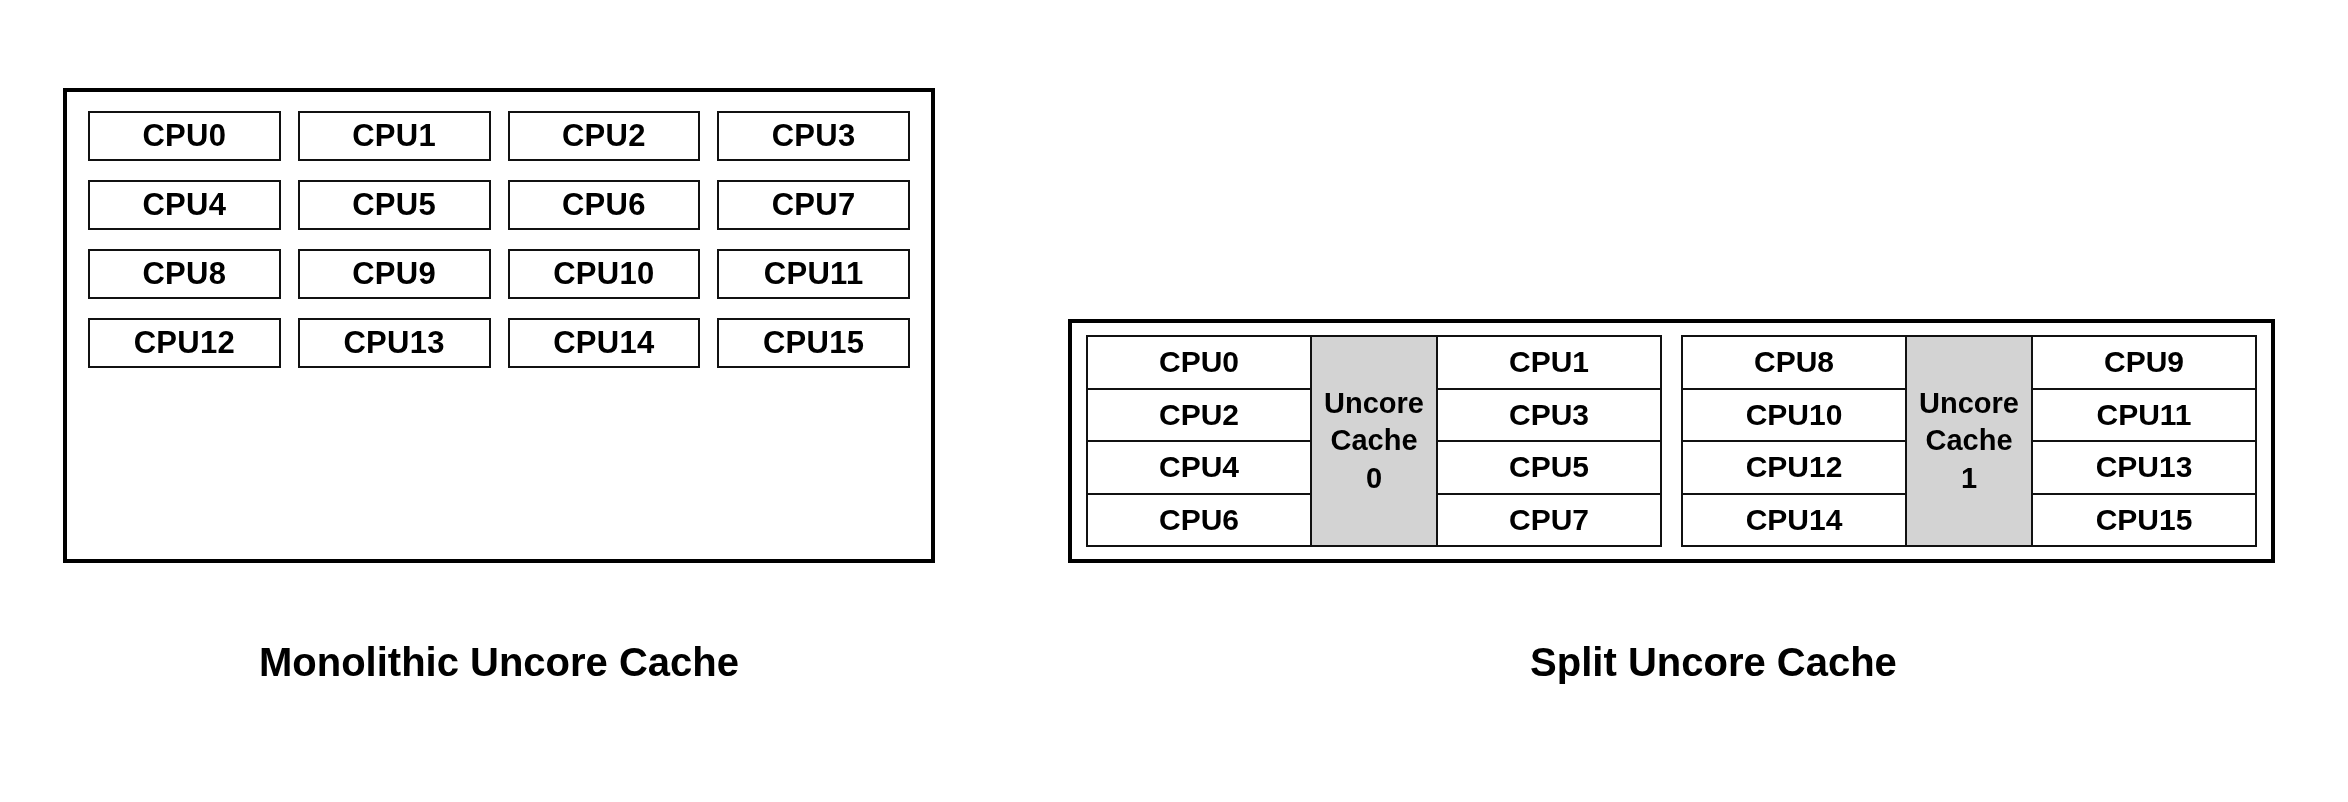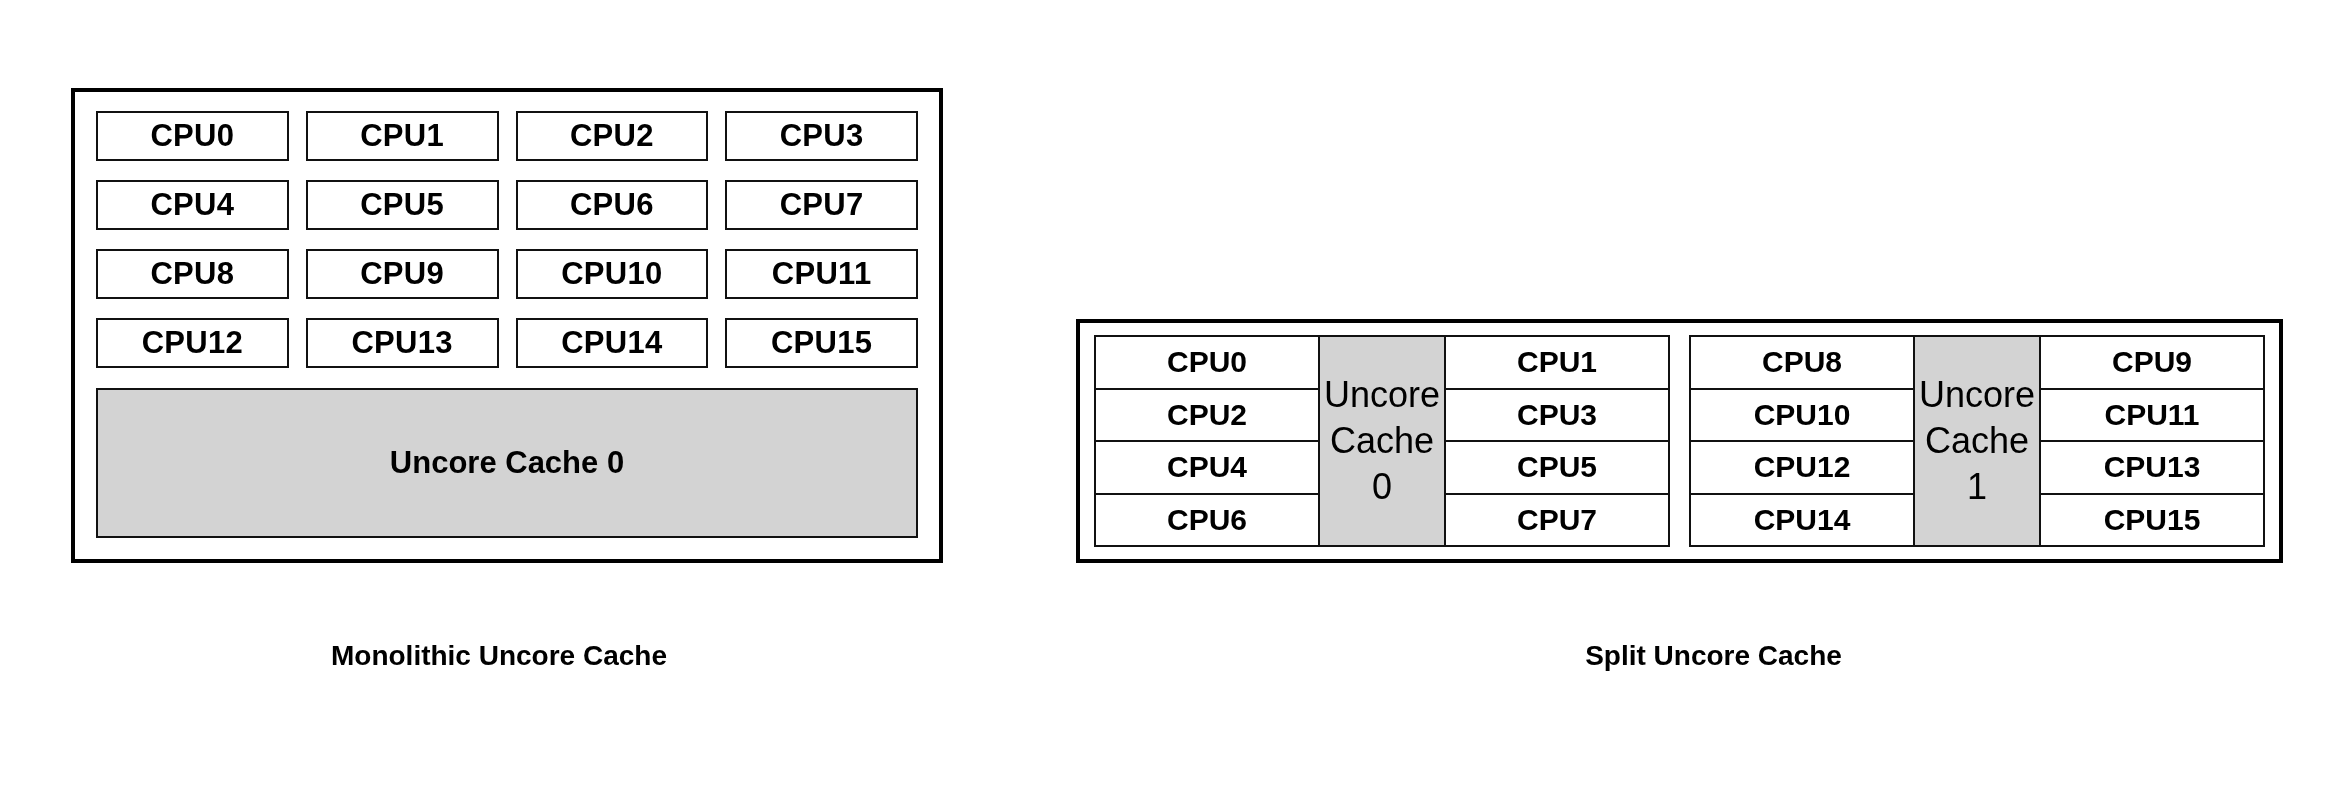--- a/index.html
+++ b/index.html
@@ -19,7 +19,6 @@
   
   .panel {
     position: absolute;
-    margin-left: 8px;
   }
 
   

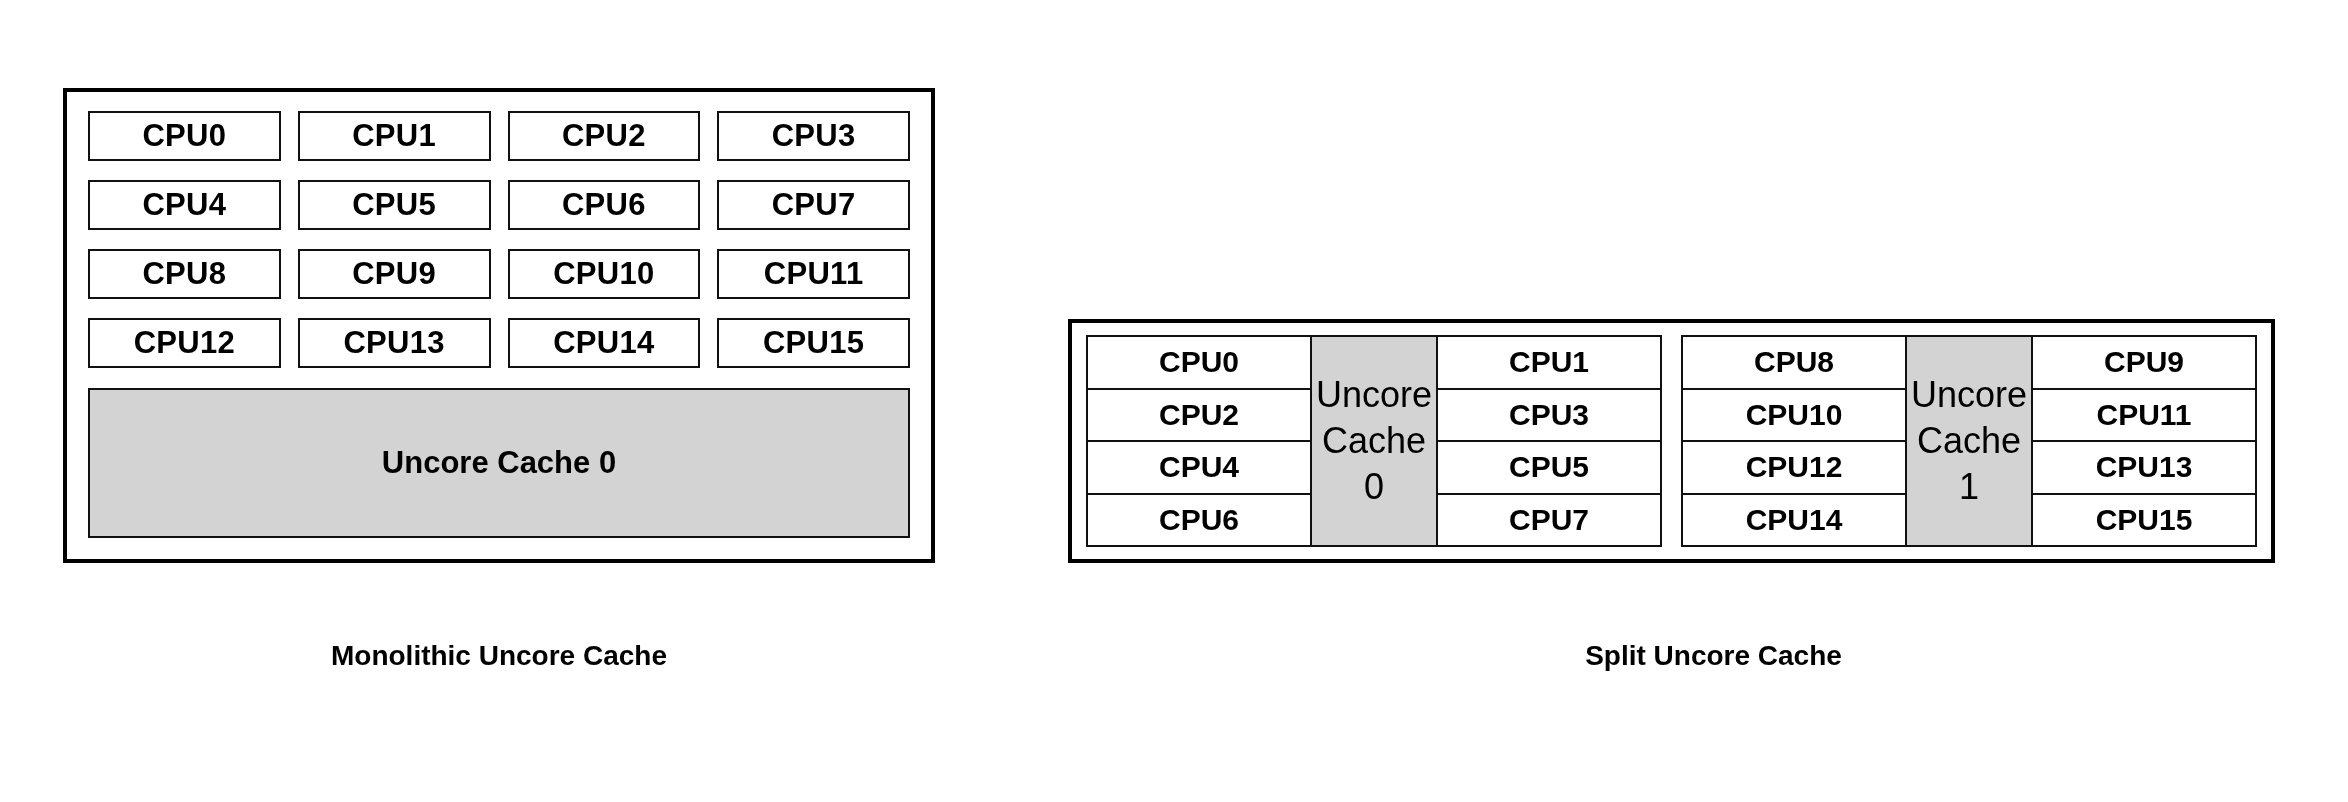--- a/index.html
+++ b/index.html
@@ -119,8 +119,8 @@
     flex-direction: column;
     align-items: center;
     justify-content: center;
-    font-size: 36px;
-    font-weight: normal;
+    font-size: 29px;
+    font-weight: bold;
     color: #000000;
     line-height: 1.28;
     text-align: center;

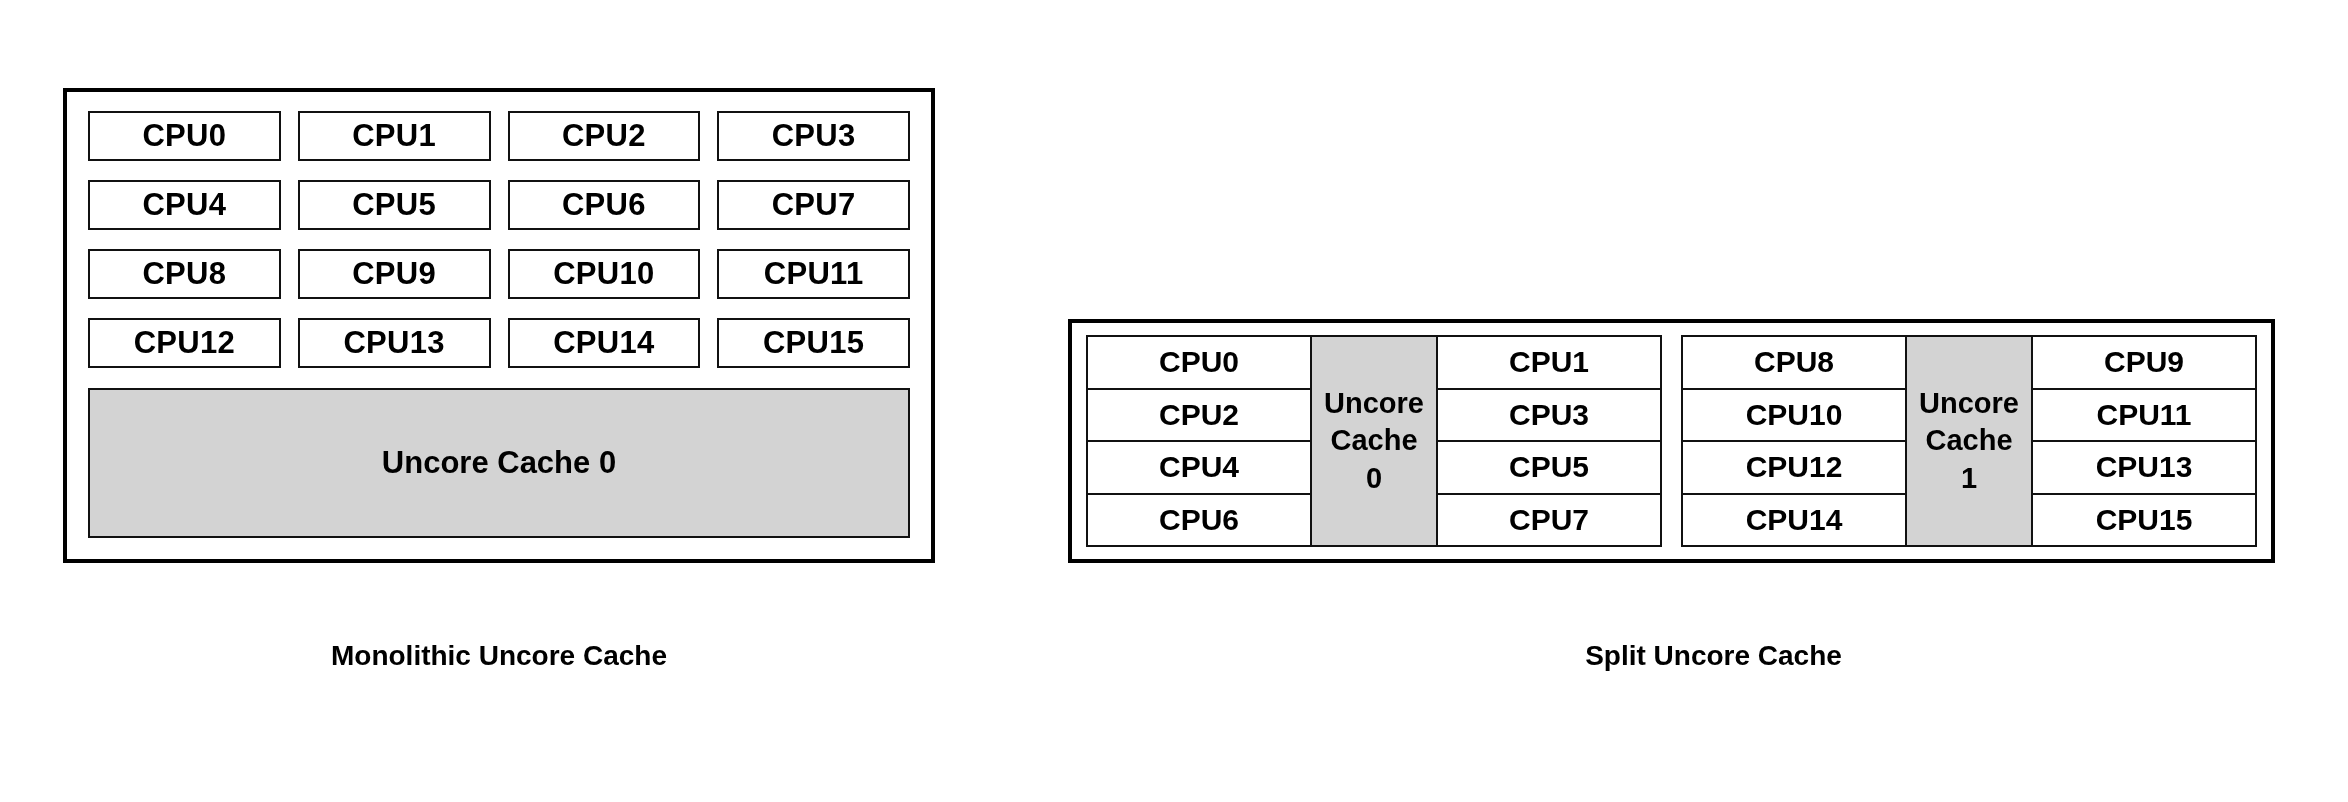--- a/index.html
+++ b/index.html
@@ -174,7 +174,6 @@
       <div class="cpu-box">CPU15</div>
     </div>
 
-    <div class="mono-cache">Uncore Cache 0</div>
 
   </div>
 </div>

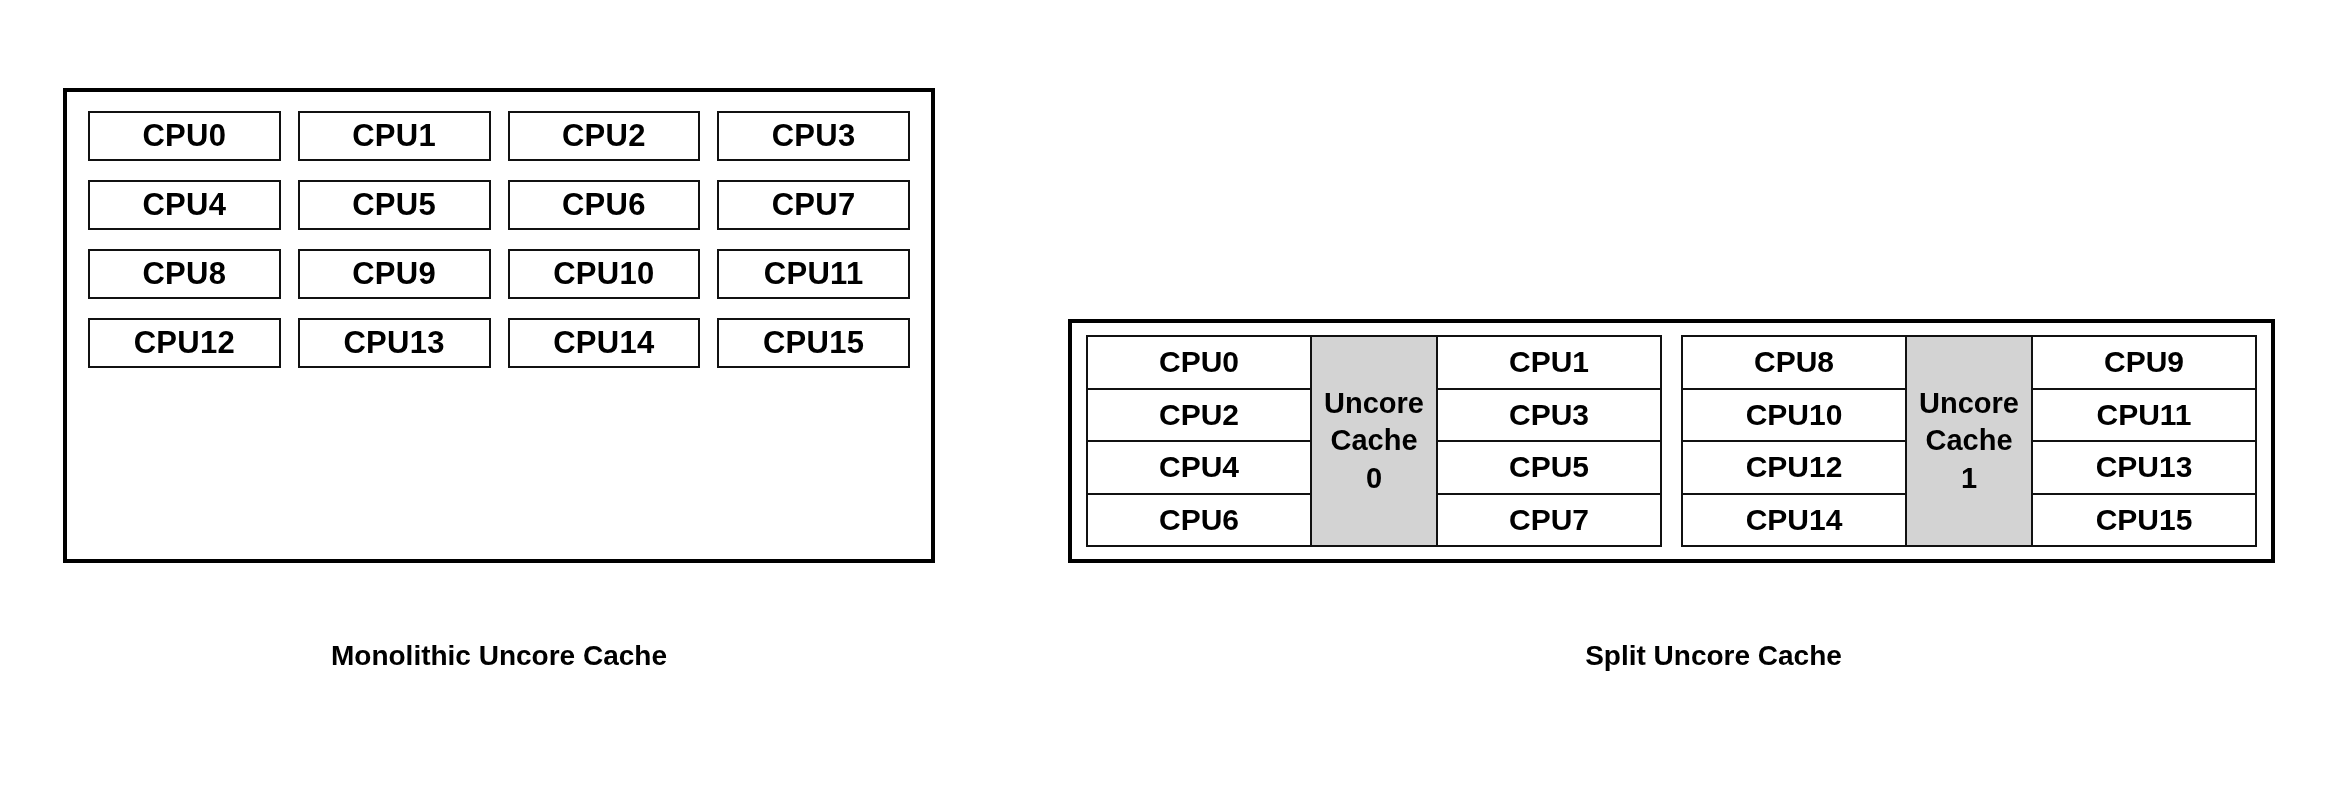--- a/index.html
+++ b/index.html
@@ -132,7 +132,7 @@
   
   .caption {
     position: absolute;
-    font-size: 28px;
+    font-size: 40px;
     font-weight: bold;
     color: #000000;
     white-space: nowrap;

